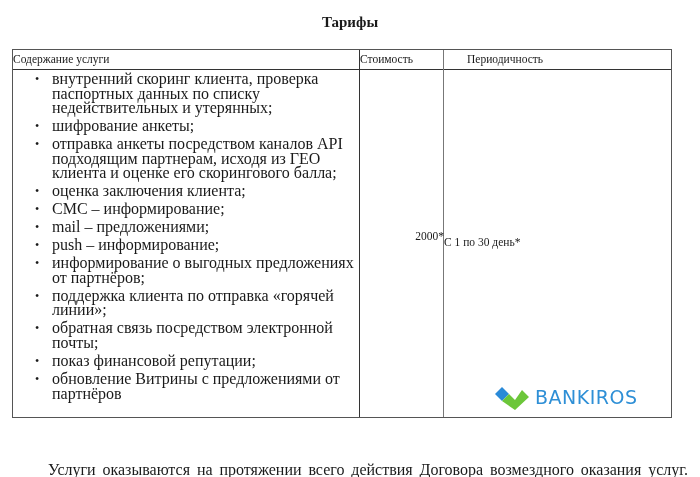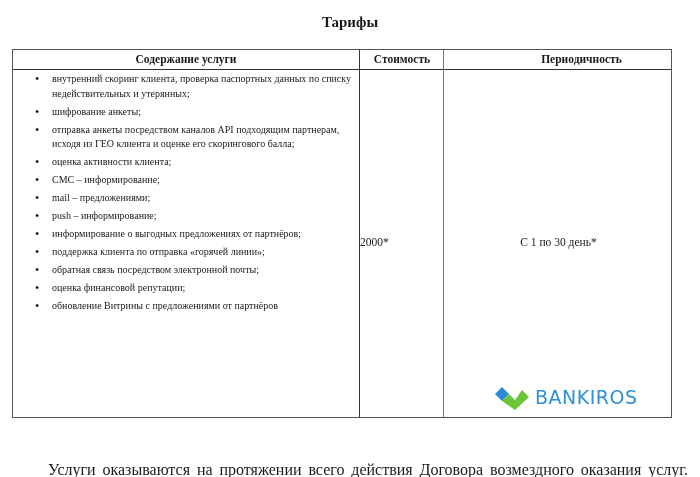--- a/index.html
+++ b/index.html
@@ -10,8 +10,8 @@
   .tbl { position:absolute; left:12px; top:49px; width:660px; height:369px;
          border:1px solid #555; box-sizing:border-box; }
   .hdr { position:absolute; top:0; left:0; right:0; height:19px; border-bottom:1px solid #333; }
-  .hcell { position:absolute; top:0; height:19px; line-height:19px; text-align:center;
-           font-weight:bold; font-size:11.5px; }
+  .hcell { position:absolute; top:0; height:19px; line-height:19px; 
+           font-weight:normal; font-size:11.5px; }
   .vline { position:absolute; top:0; bottom:0; width:1px; background:#333; }
   .vline.light { background:#777; }
   .list { position:absolute; top:22px; left:0; width:346px; margin:0; padding:0; list-style:none; }

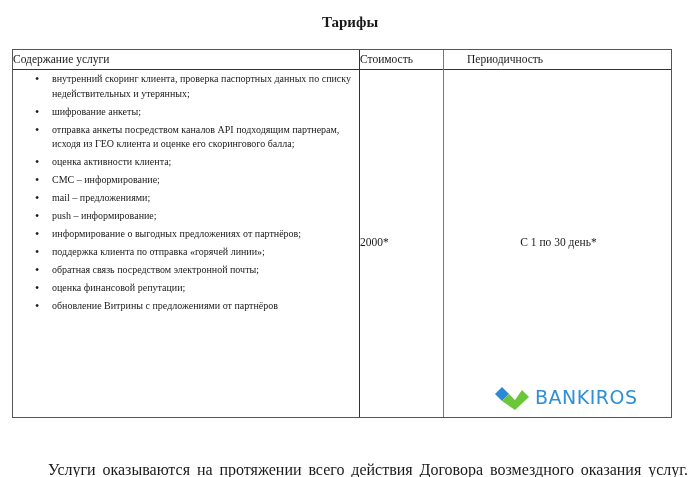--- a/index.html
+++ b/index.html
@@ -15,7 +15,7 @@
   .vline { position:absolute; top:0; bottom:0; width:1px; background:#333; }
   .vline.light { background:#777; }
   .list { position:absolute; top:22px; left:0; width:346px; margin:0; padding:0; list-style:none; }
-  .list li { position:relative; padding-left:39px; font-size:10px; line-height:14.6px; margin-bottom:3.4px; }
+  .list li { position:relative; padding-left:39px; font-size:16px; line-height:14.6px; margin-bottom:3.4px; }
   .list li::before { content:"\2022"; position:absolute; left:22px; top:0; font-size:12px; }
   .price { position:absolute; left:347px; width:84px; top:186px; text-align:left; font-size:11.5px; }
   .period { position:absolute; left:431px; width:229px; top:186px; text-align:center; font-size:11.5px; }

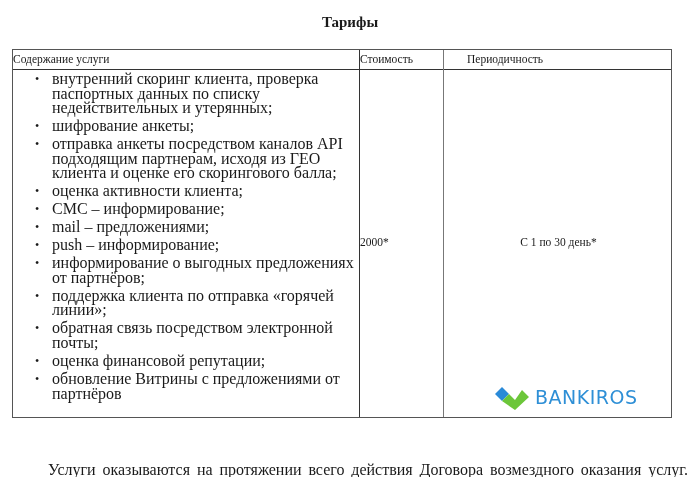--- a/index.html
+++ b/index.html
@@ -44,7 +44,7 @@
     <li>внутренний скоринг клиента, проверка паспортных данных по списку недействительных и утерянных;</li>
     <li>шифрование анкеты;</li>
     <li>отправка анкеты посредством каналов API подходящим партнерам, исходя из ГЕО клиента и оценке его скорингового балла;</li>
-    <li>оценка активности клиента;</li>
+    <li>оценка заключения клиента;</li>
     <li>СМС – информирование;</li>
     <li>mail – предложениями;</li>
     <li>push – информирование;</li>

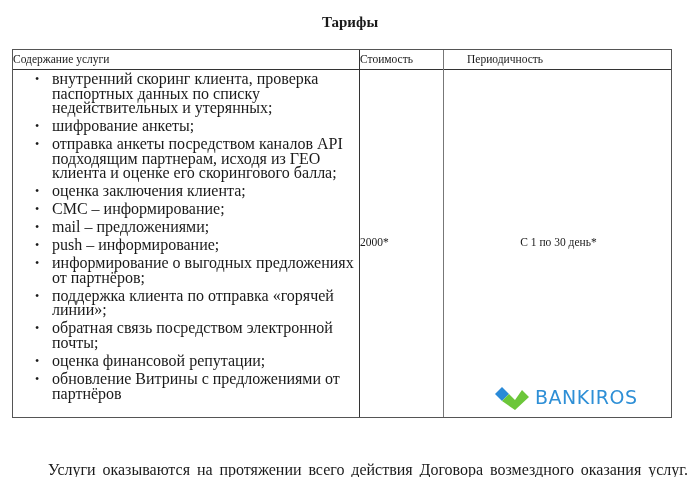--- a/index.html
+++ b/index.html
@@ -17,7 +17,7 @@
   .list { position:absolute; top:22px; left:0; width:346px; margin:0; padding:0; list-style:none; }
   .list li { position:relative; padding-left:39px; font-size:16px; line-height:14.6px; margin-bottom:3.4px; }
   .list li::before { content:"\2022"; position:absolute; left:22px; top:0; font-size:12px; }
-  .price { position:absolute; left:347px; width:84px; top:186px; text-align:left; font-size:11.5px; }
+  .price { position:absolute; left:347px; width:84px; top:180px; text-align:right; font-size:11.5px; }
   .period { position:absolute; left:431px; width:229px; top:186px; text-align:center; font-size:11.5px; }
   .logo { position:absolute; left:482px; top:333px; height:28px; display:flex; align-items:center; }
   .logo-text { font-family:"DejaVu Sans", "Liberation Sans", sans-serif; font-size:19px;

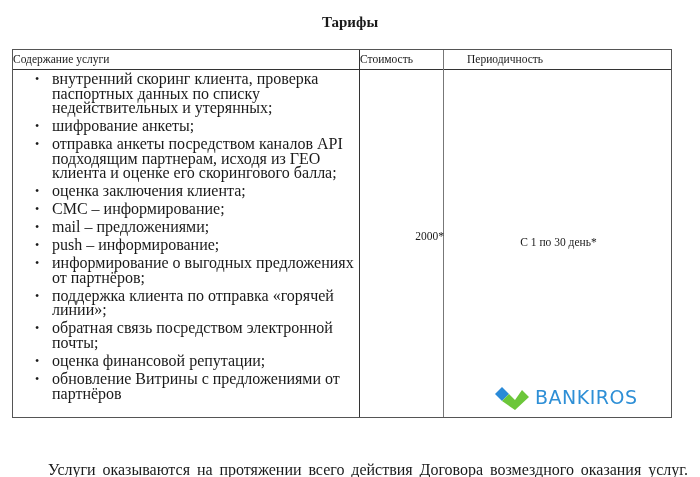--- a/index.html
+++ b/index.html
@@ -18,7 +18,7 @@
   .list li { position:relative; padding-left:39px; font-size:16px; line-height:14.6px; margin-bottom:3.4px; }
   .list li::before { content:"\2022"; position:absolute; left:22px; top:0; font-size:12px; }
   .price { position:absolute; left:347px; width:84px; top:180px; text-align:right; font-size:11.5px; }
-  .period { position:absolute; left:431px; width:229px; top:186px; text-align:center; font-size:11.5px; }
+  .period { position:absolute; left:431px; width:229px; top:186px; text-align:left; font-size:11.5px; }
   .logo { position:absolute; left:482px; top:333px; height:28px; display:flex; align-items:center; }
   .logo-text { font-family:"DejaVu Sans", "Liberation Sans", sans-serif; font-size:19px;
                color:#2e8fd6; letter-spacing:0.5px; margin-left:6px; }

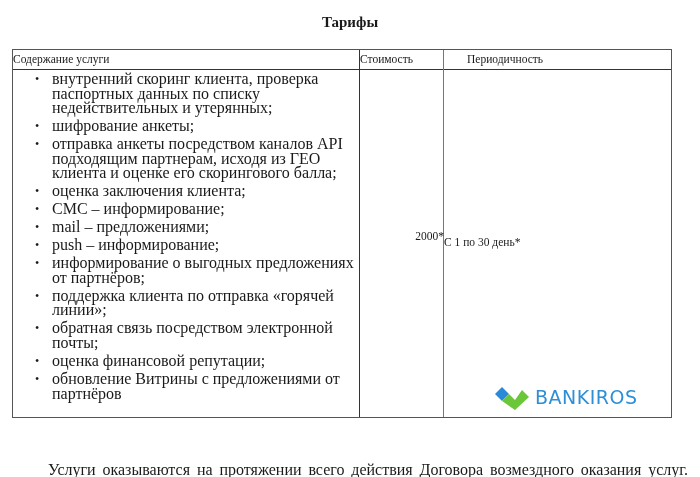--- a/index.html
+++ b/index.html
@@ -51,7 +51,7 @@
     <li>информирование о выгодных предложениях от партнёров;</li>
     <li>поддержка клиента по отправка «горячей линии»;</li>
     <li>обратная связь посредством электронной почты;</li>
-    <li>оценка финансовой репутации;</li>
+    <li>показ финансовой репутации;</li>
     <li>обновление Витрины с предложениями от партнёров</li>
   </ul>
 

